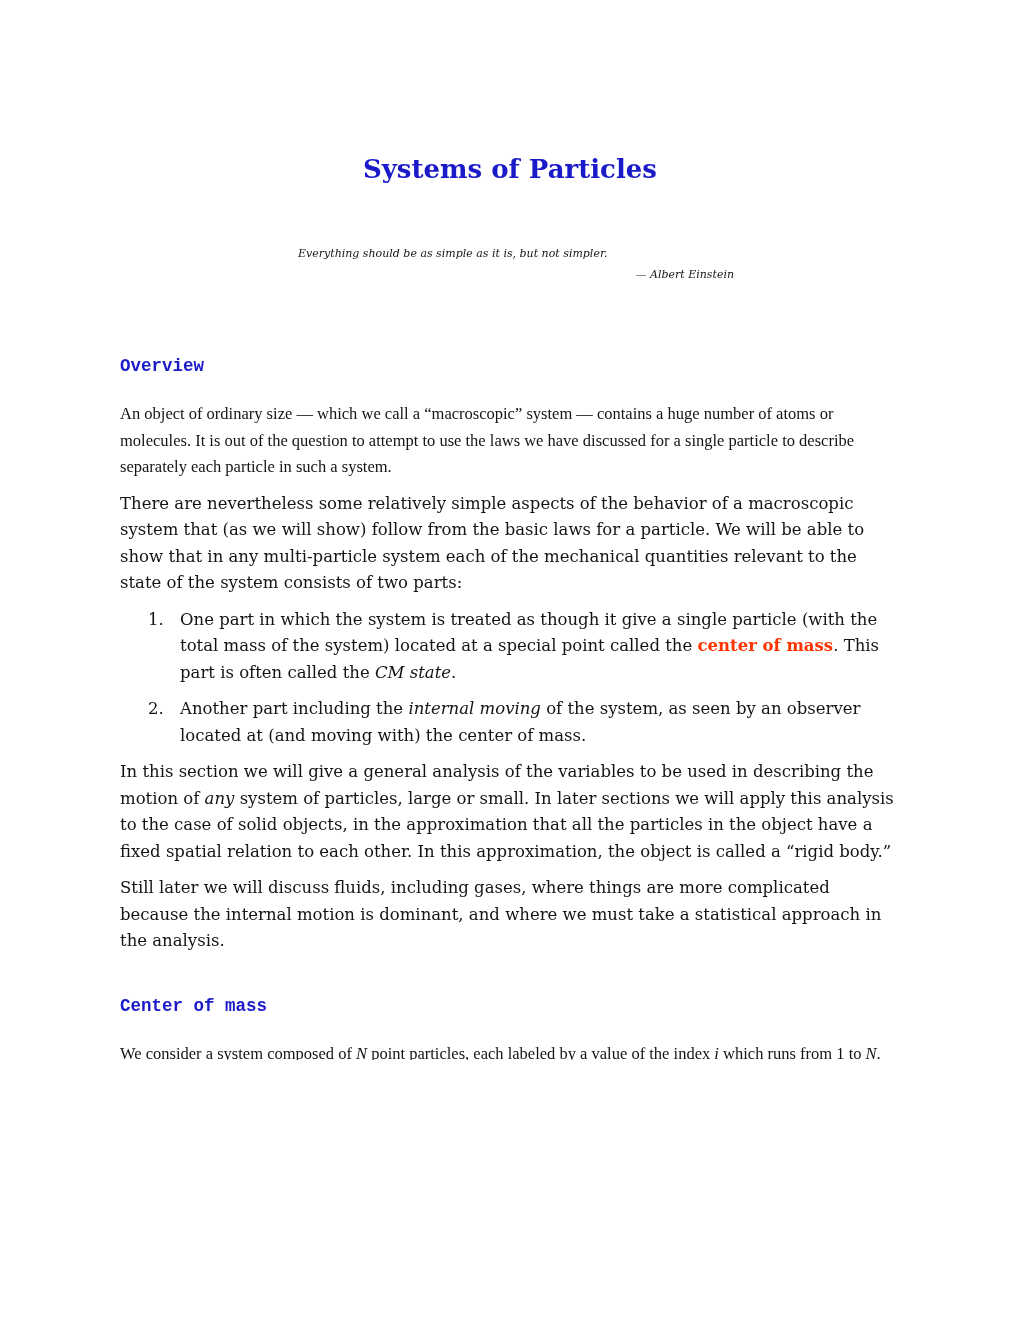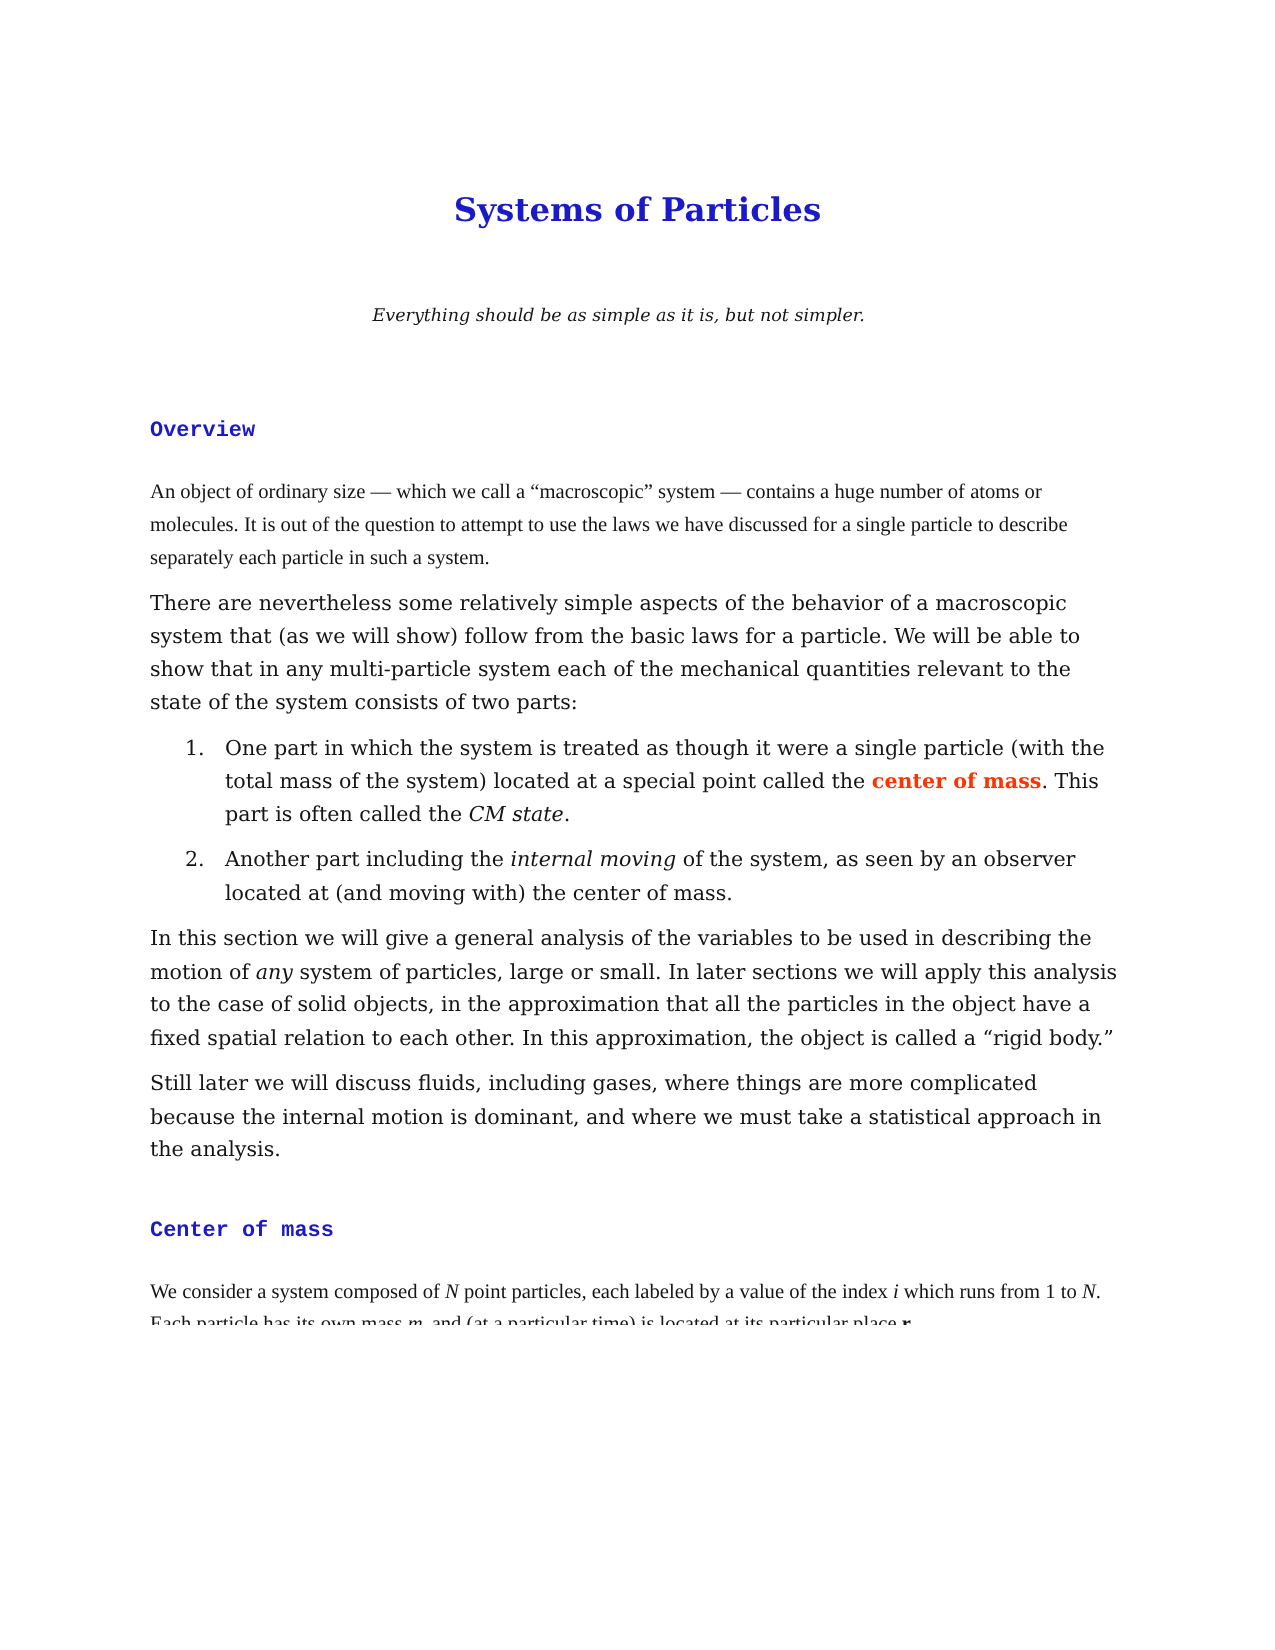--- a/index.html
+++ b/index.html
@@ -24,7 +24,7 @@
 
   .epigraph{
     margin:58px 0 0 178px;width:436px;
-    font-size:14px;line-height:21px;font-style:italic;
+    font-size:11px;line-height:21px;font-style:italic;
   }
   .epigraph p{margin:0;}
   .epigraph-attribution{text-align:right;}

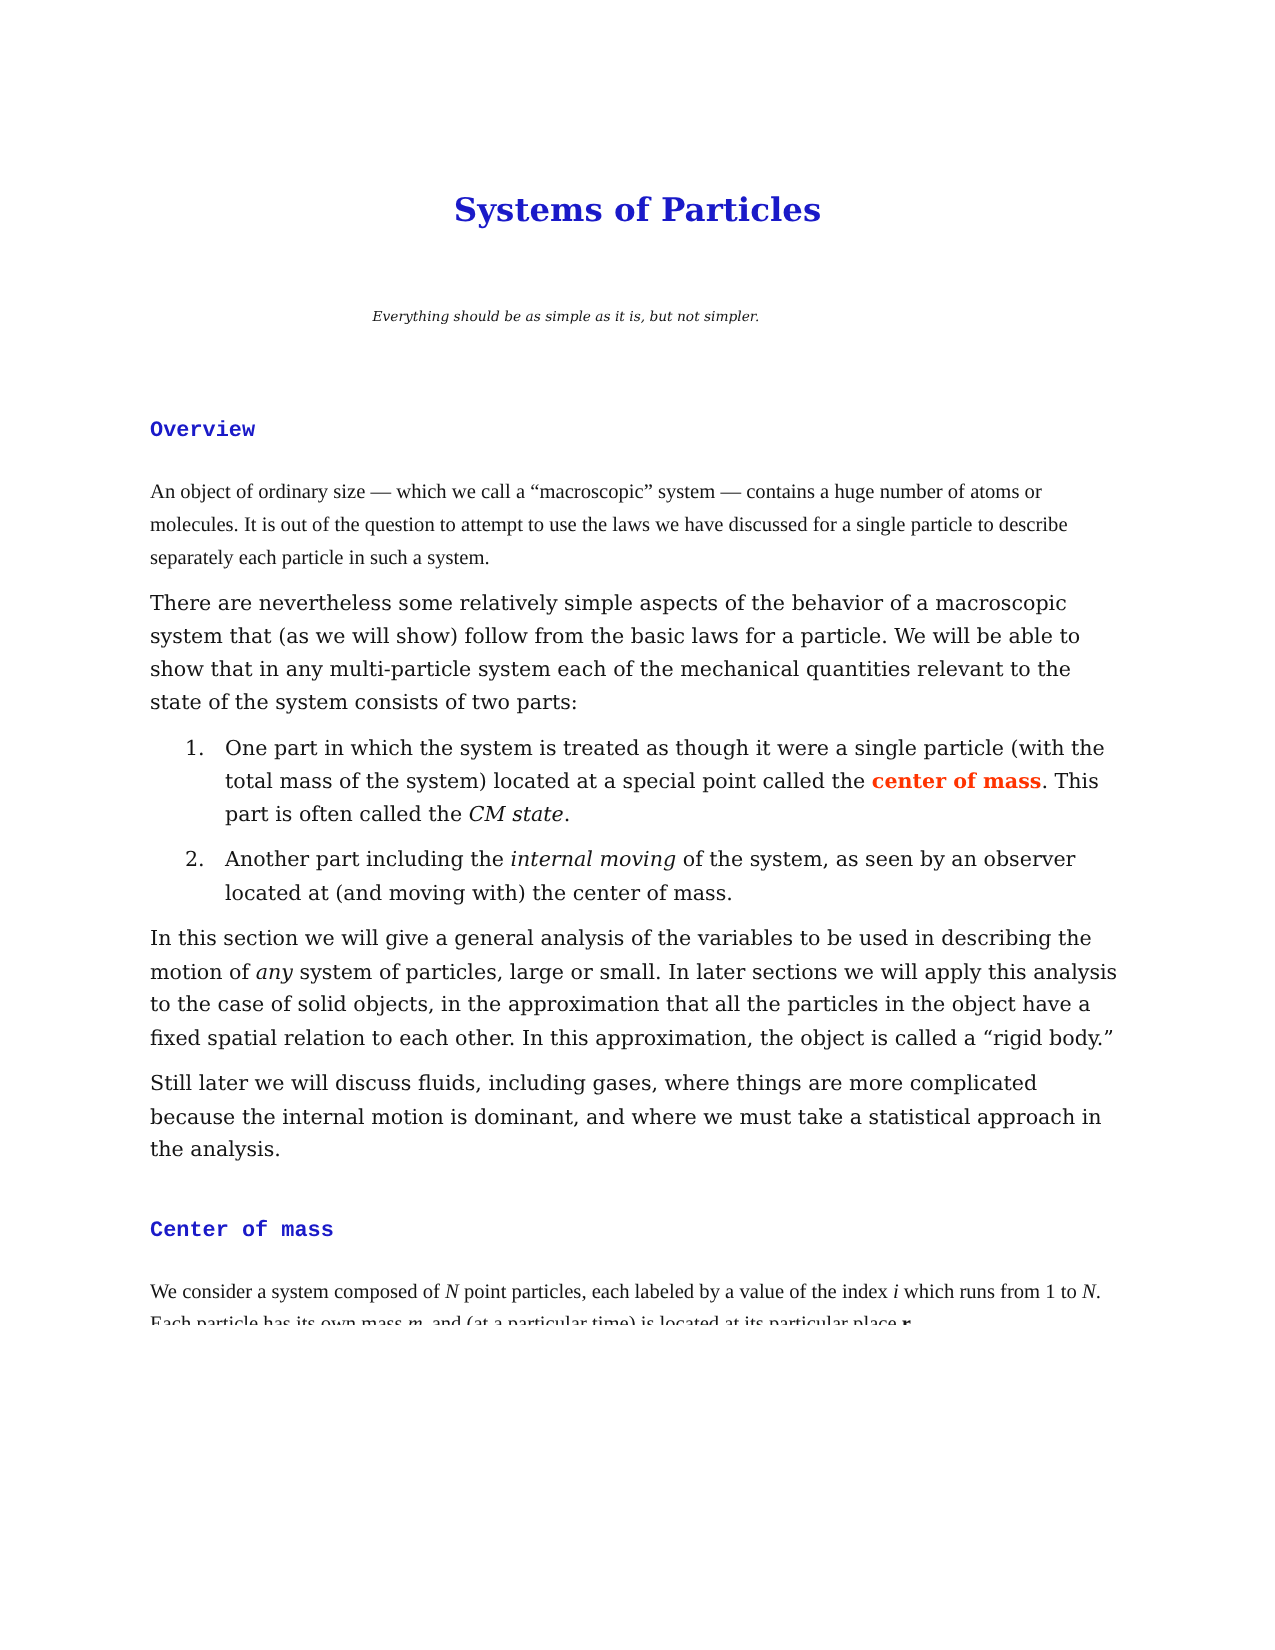--- a/index.html
+++ b/index.html
@@ -73,6 +73,7 @@
 
     <div class="epigraph">
       <p class="epigraph-quote">Everything should be as simple as it is, but not simpler.</p>
+      <p class="epigraph-attribution">— Albert Einstein</p>
     </div>
 
     <h2 class="section-heading">Overview</h2>

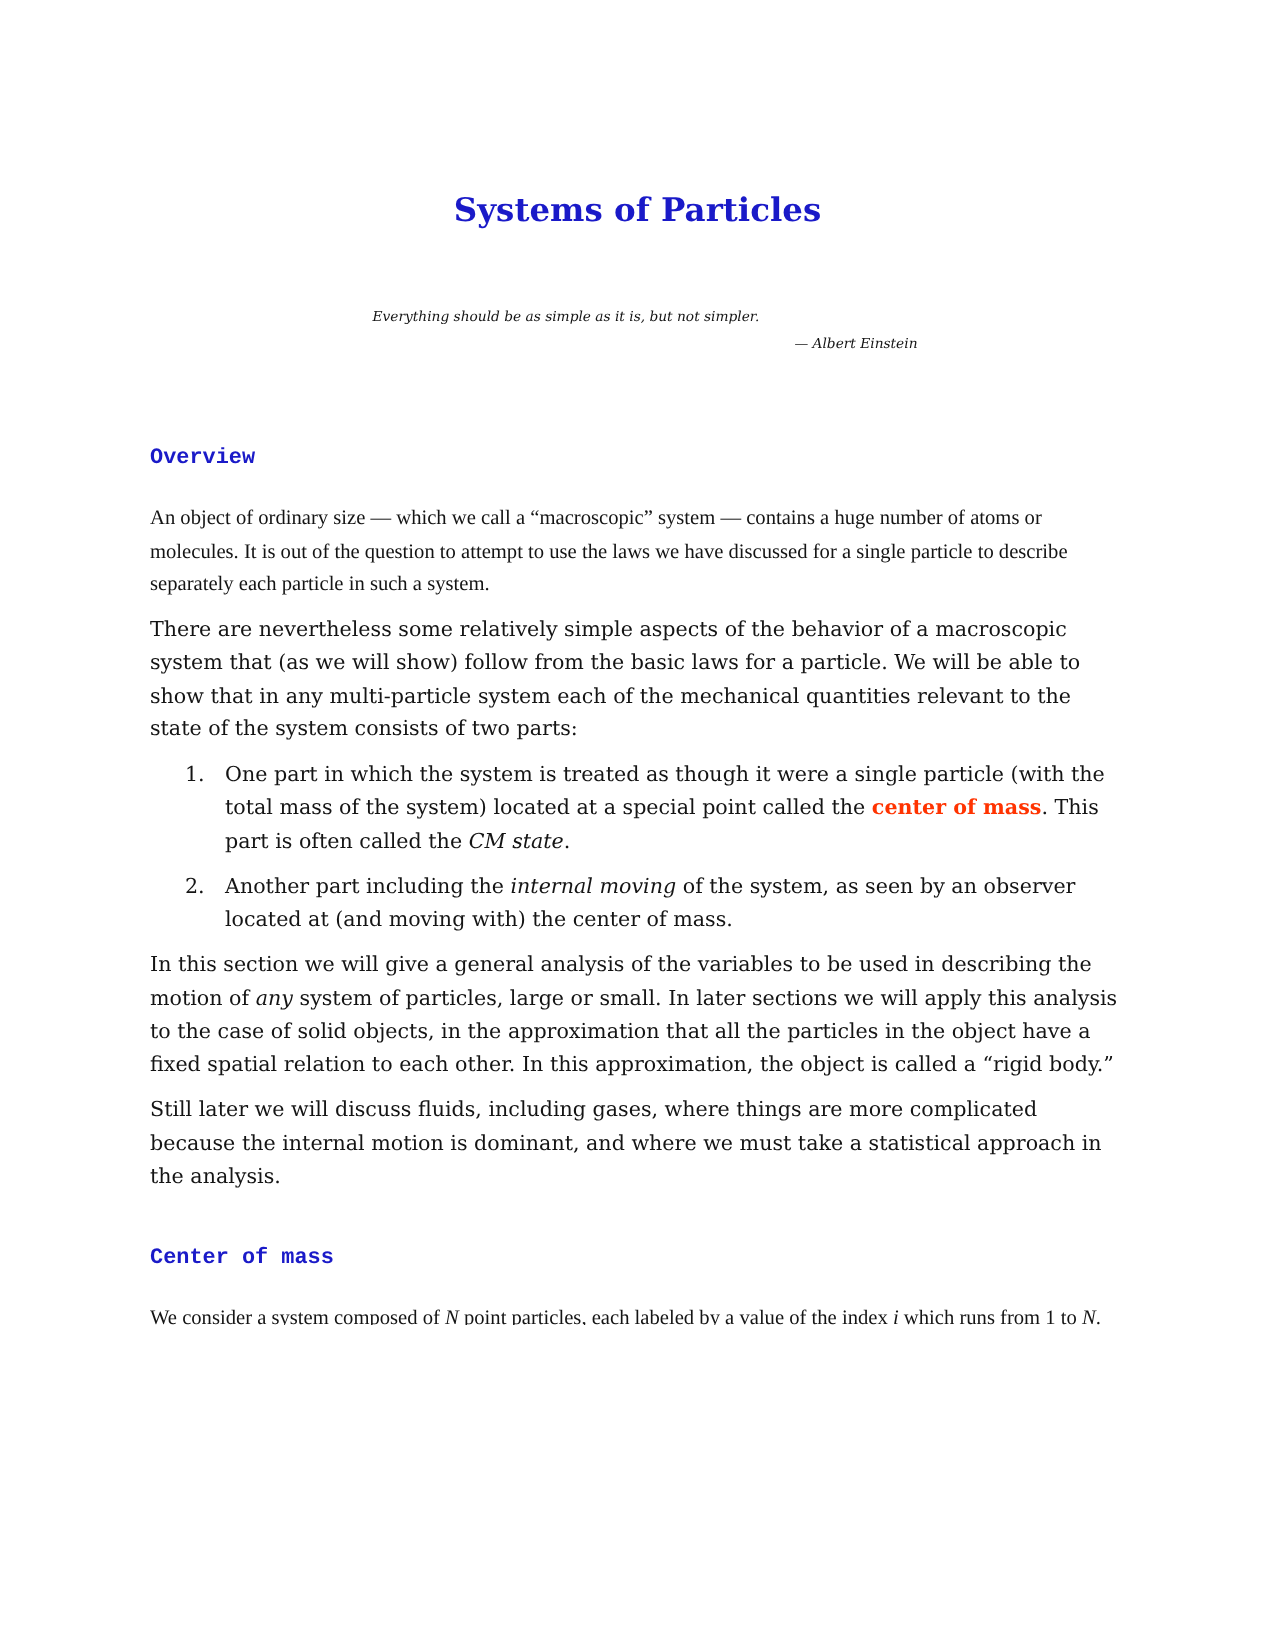--- a/index.html
+++ b/index.html
@@ -84,7 +84,7 @@
     <div class="numbered-list">
       <div class="list-item">
         <span class="list-number">1.</span>
-        <span class="list-text"><span class="run-n">One part in which the system is treated as though it were a single particle (with the total mass of the system) located at a special point called the </span><span class="run-rb">center of mass</span><span class="run-n">. This part is often called the </span><span class="run-i">CM state</span><span class="run-n">.</span></span>
+        <span class="list-text"><span class="run-n">One part in which the system is treated as though it give a single particle (with the total mass of the system) located at a special point called the </span><span class="run-rb">center of mass</span><span class="run-n">. This part is often called the </span><span class="run-i">CM state</span><span class="run-n">.</span></span>
       </div>
       <div class="list-item">
         <span class="list-number">2.</span>

